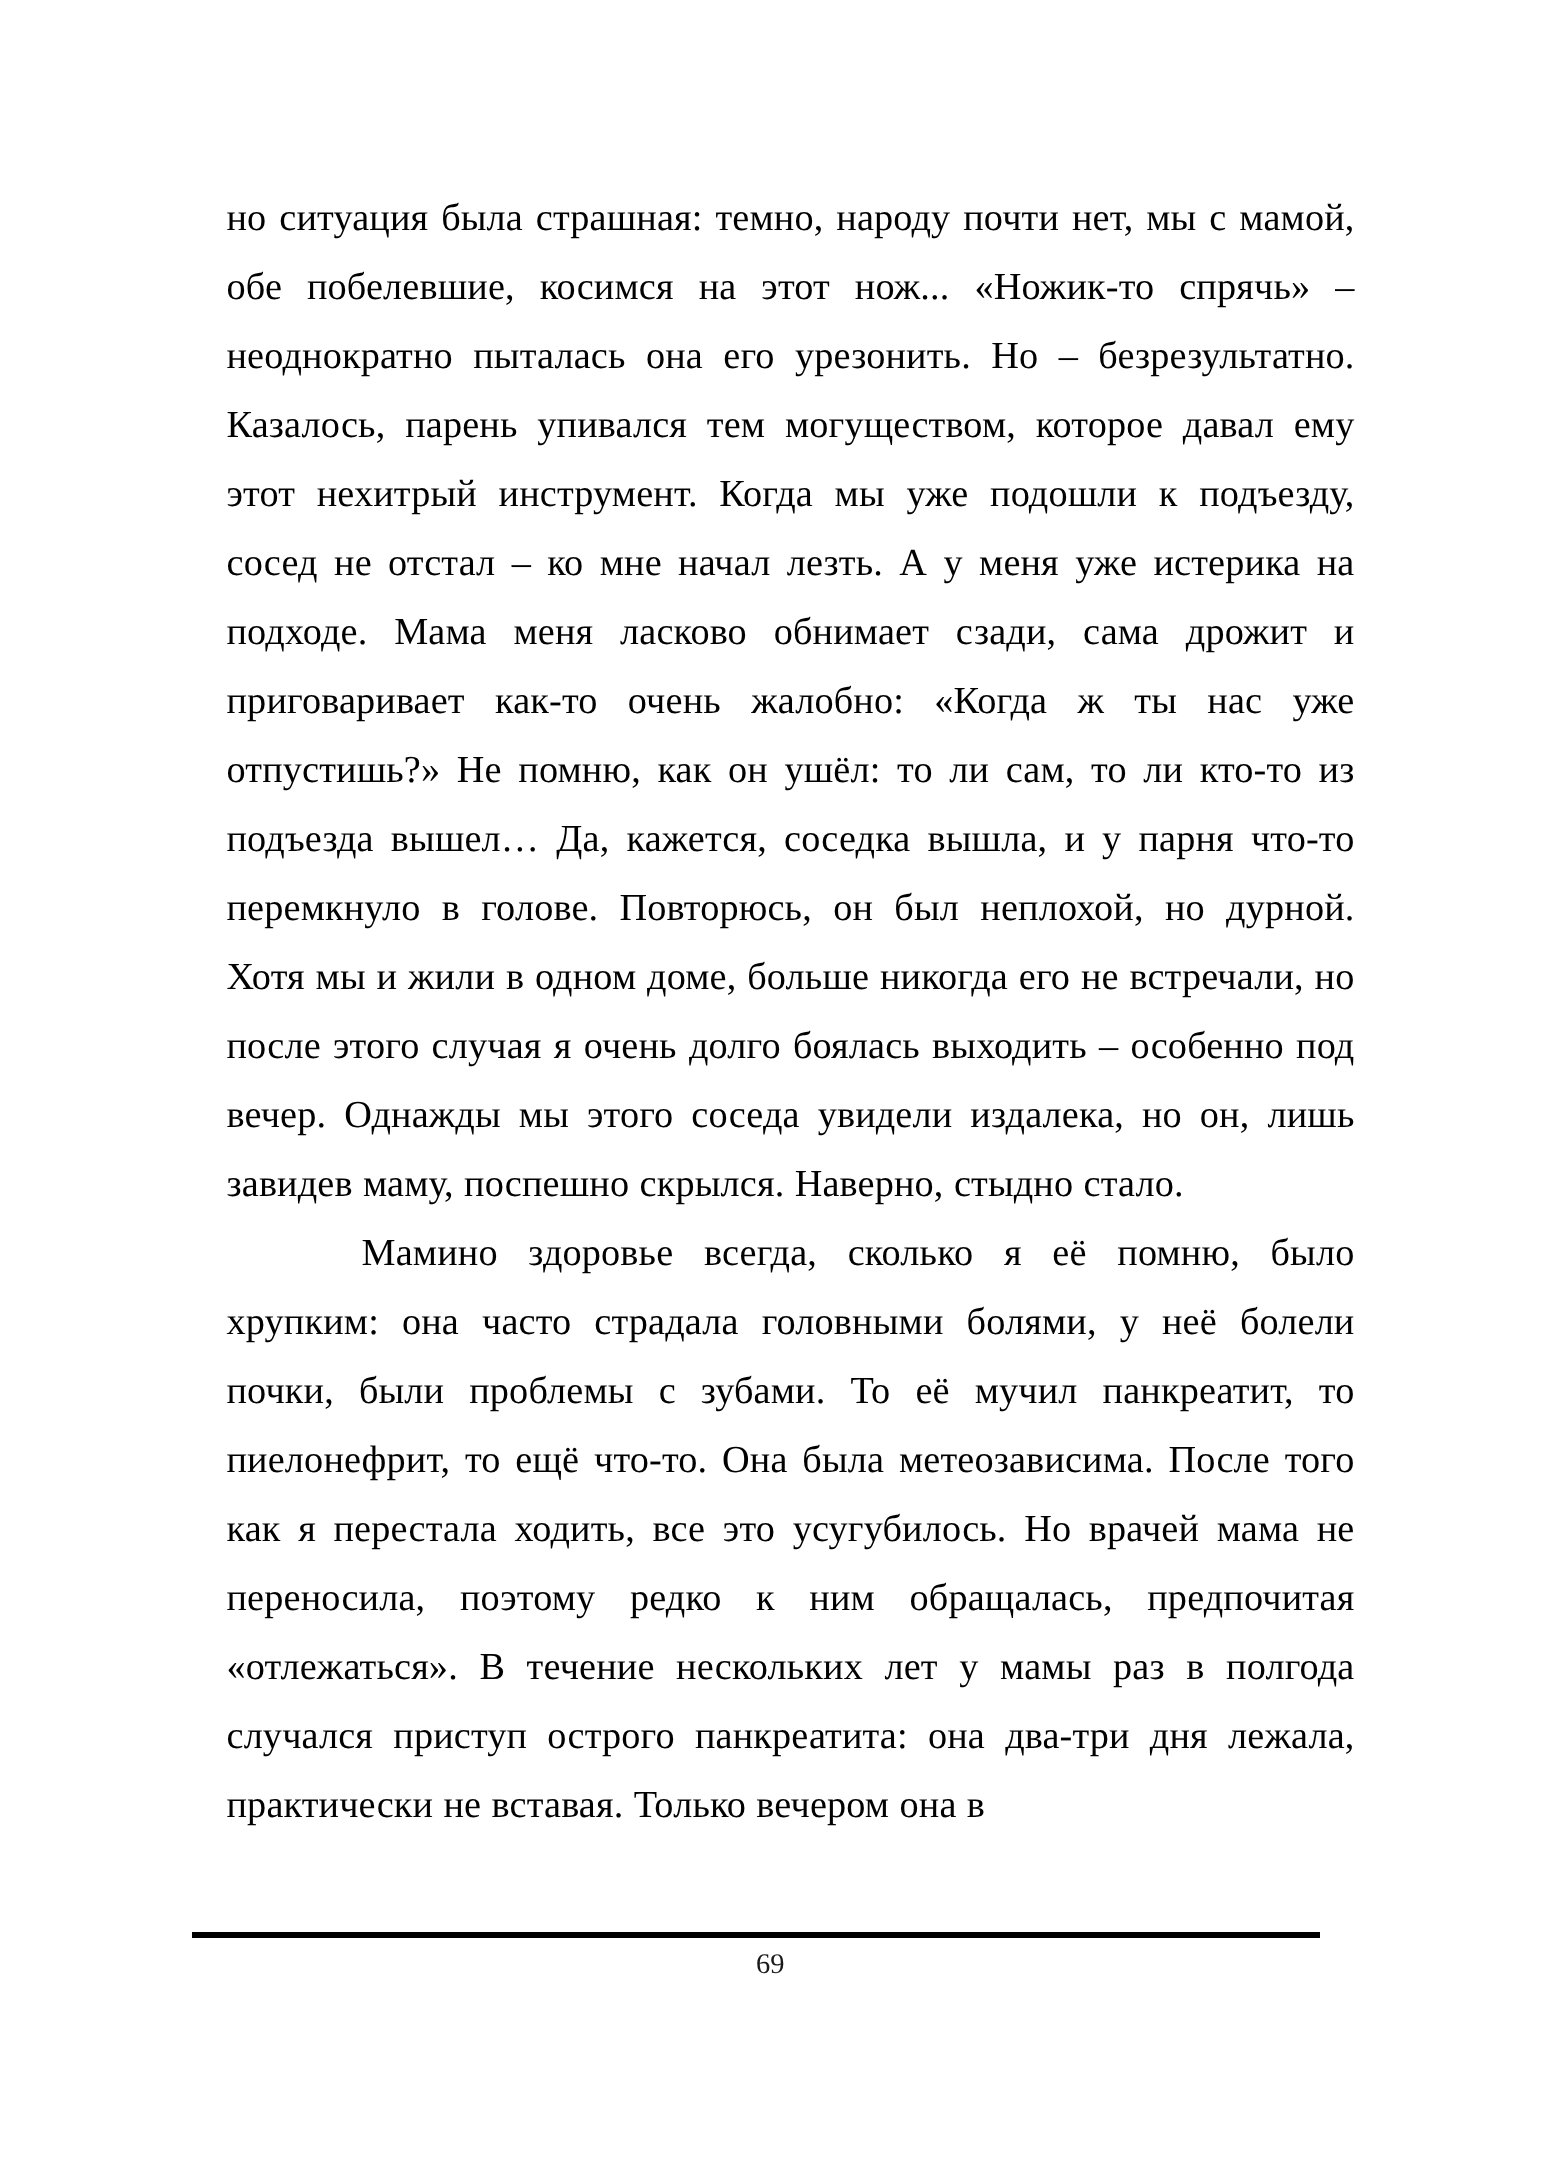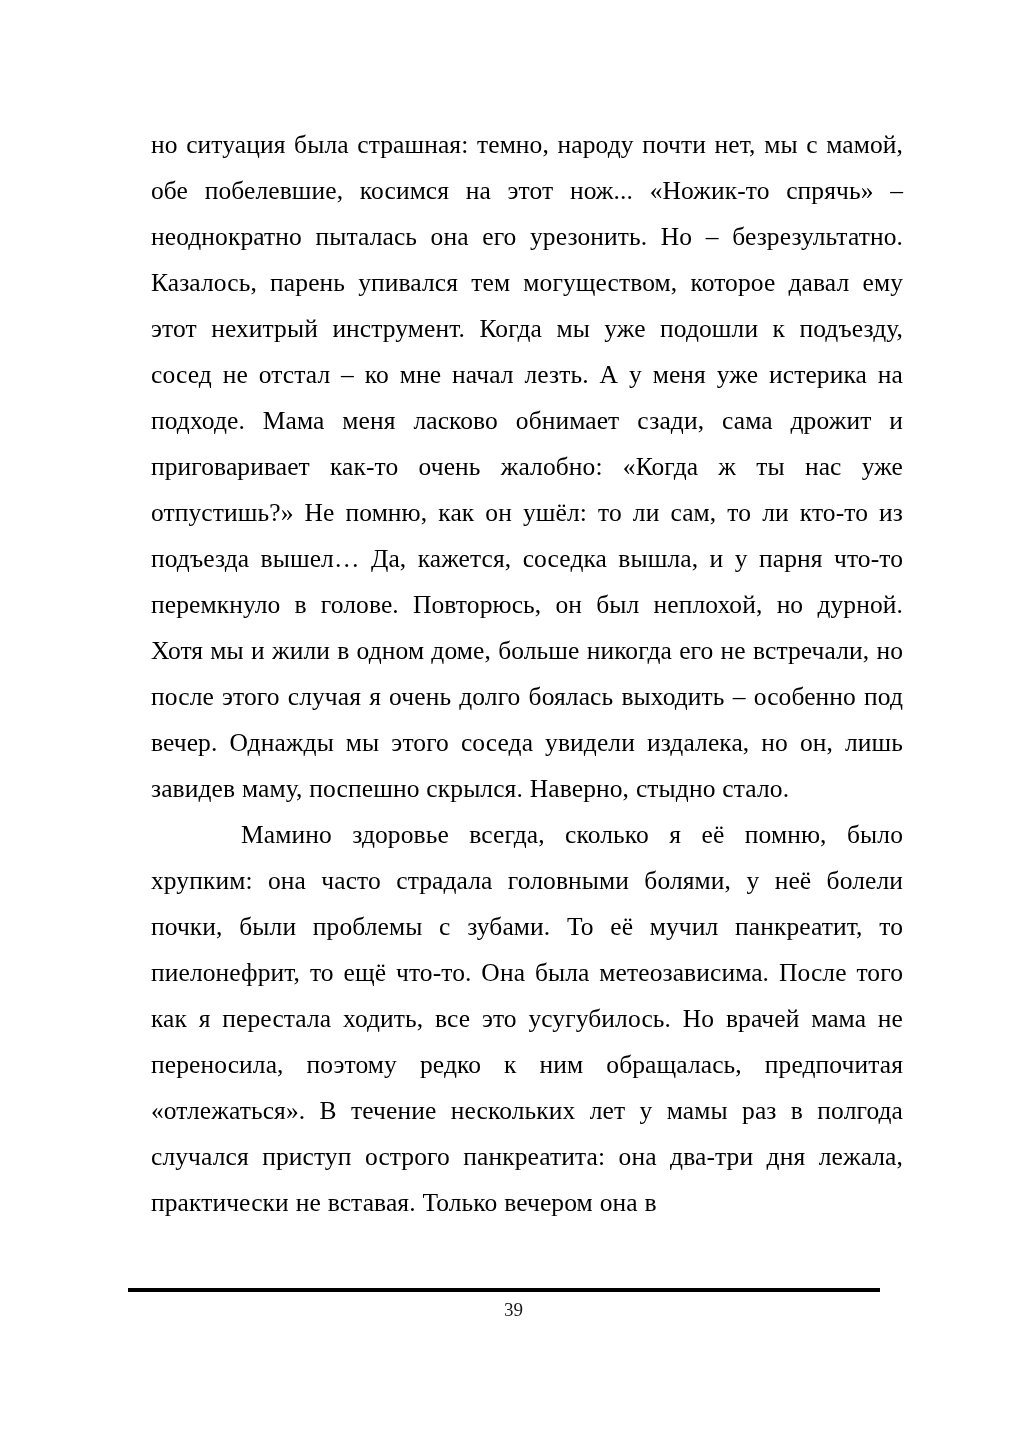--- a/index.html
+++ b/index.html
@@ -93,7 +93,7 @@
 
   <div class="footer">
     <div class="footer-rule"></div>
-    <div class="page-number">39</div>
+    <div class="page-number">69</div>
   </div>
 
 </div>

